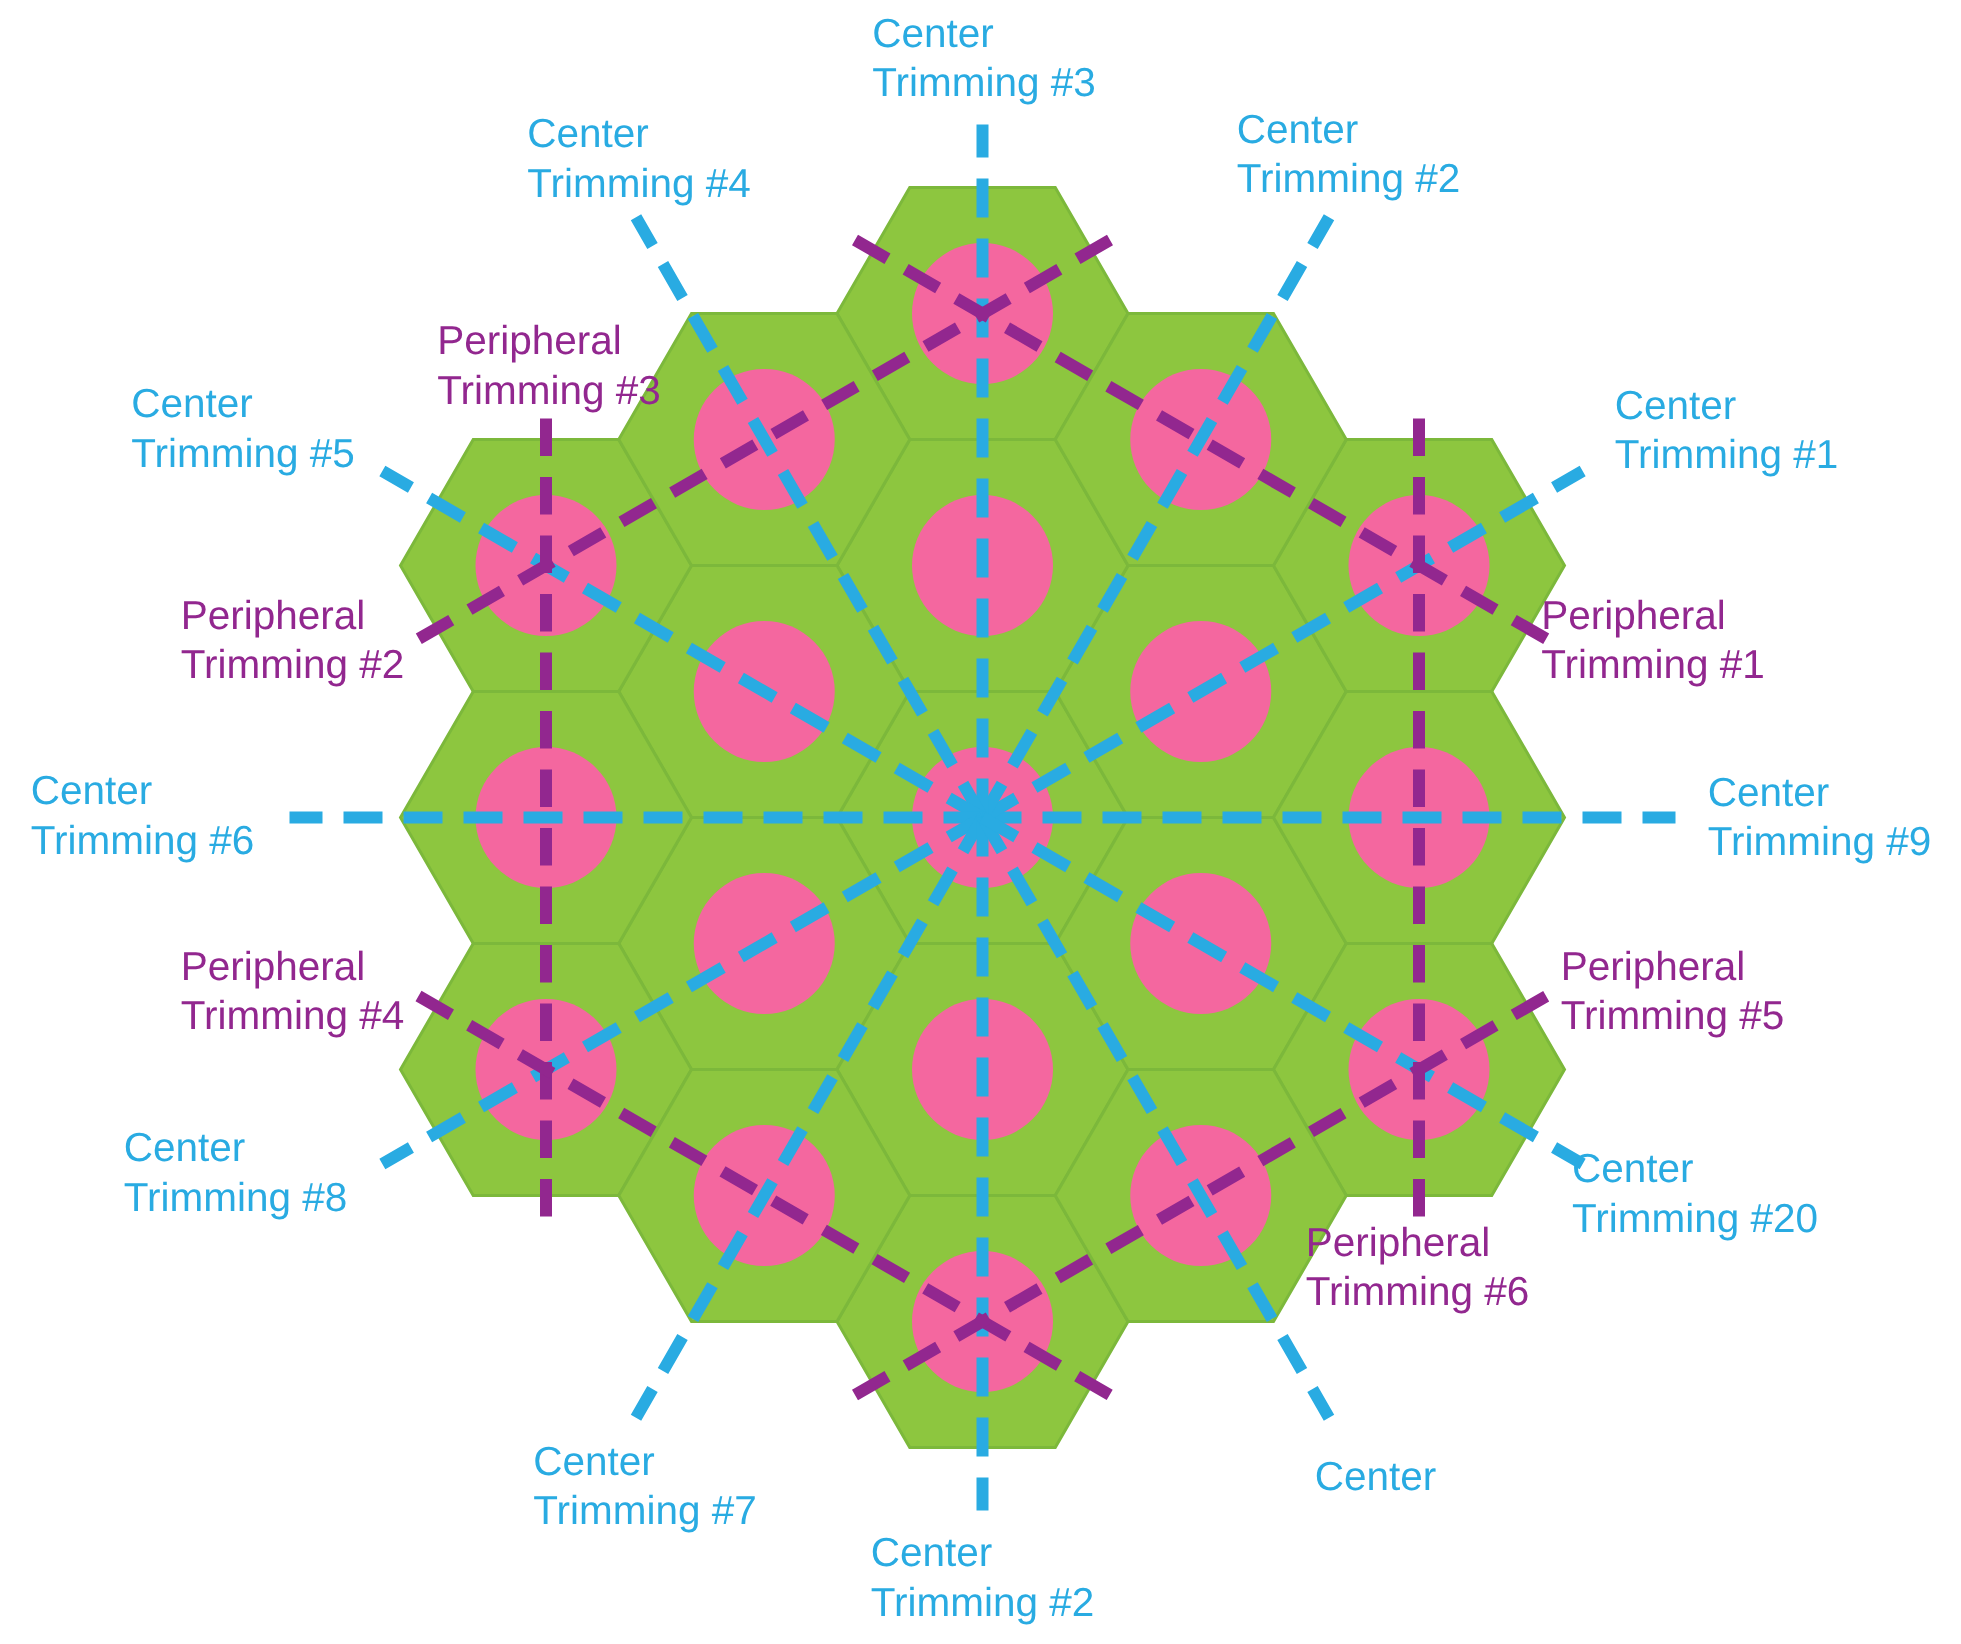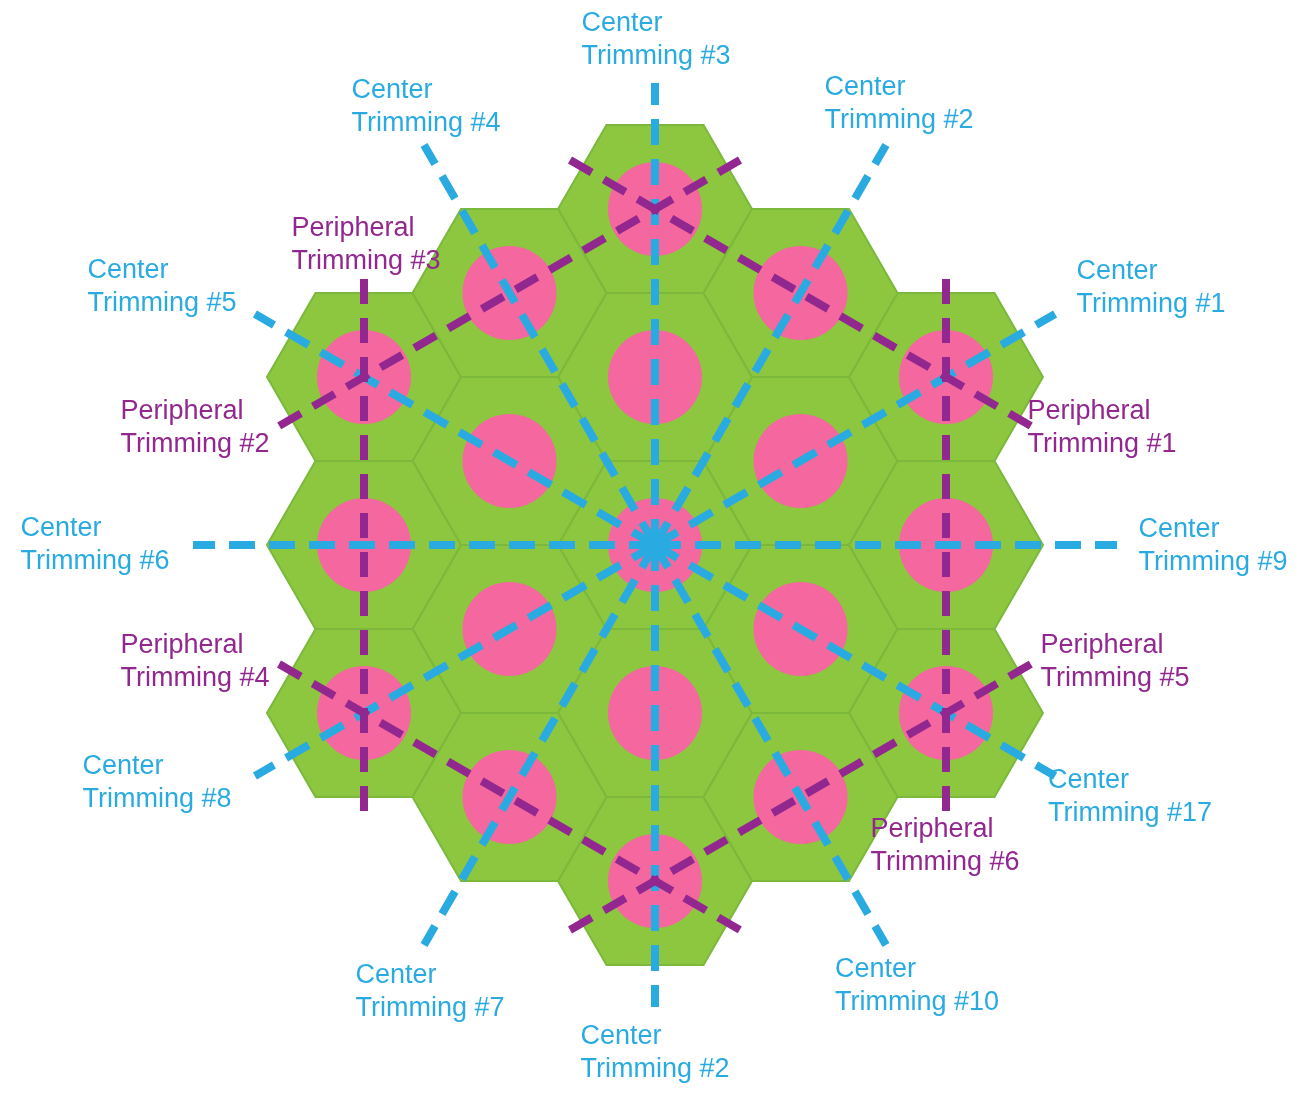--- a/index.html
+++ b/index.html
@@ -144,7 +144,7 @@
     </div>
   <div class="label blue" style="left:1130px;top:796px;">
       <span>Center</span>
-      <span>Trimming #17</span>
+      <span>Trimming #20</span>
     </div>
 
   <div class="label purple" style="left:1102px;top:427px;">

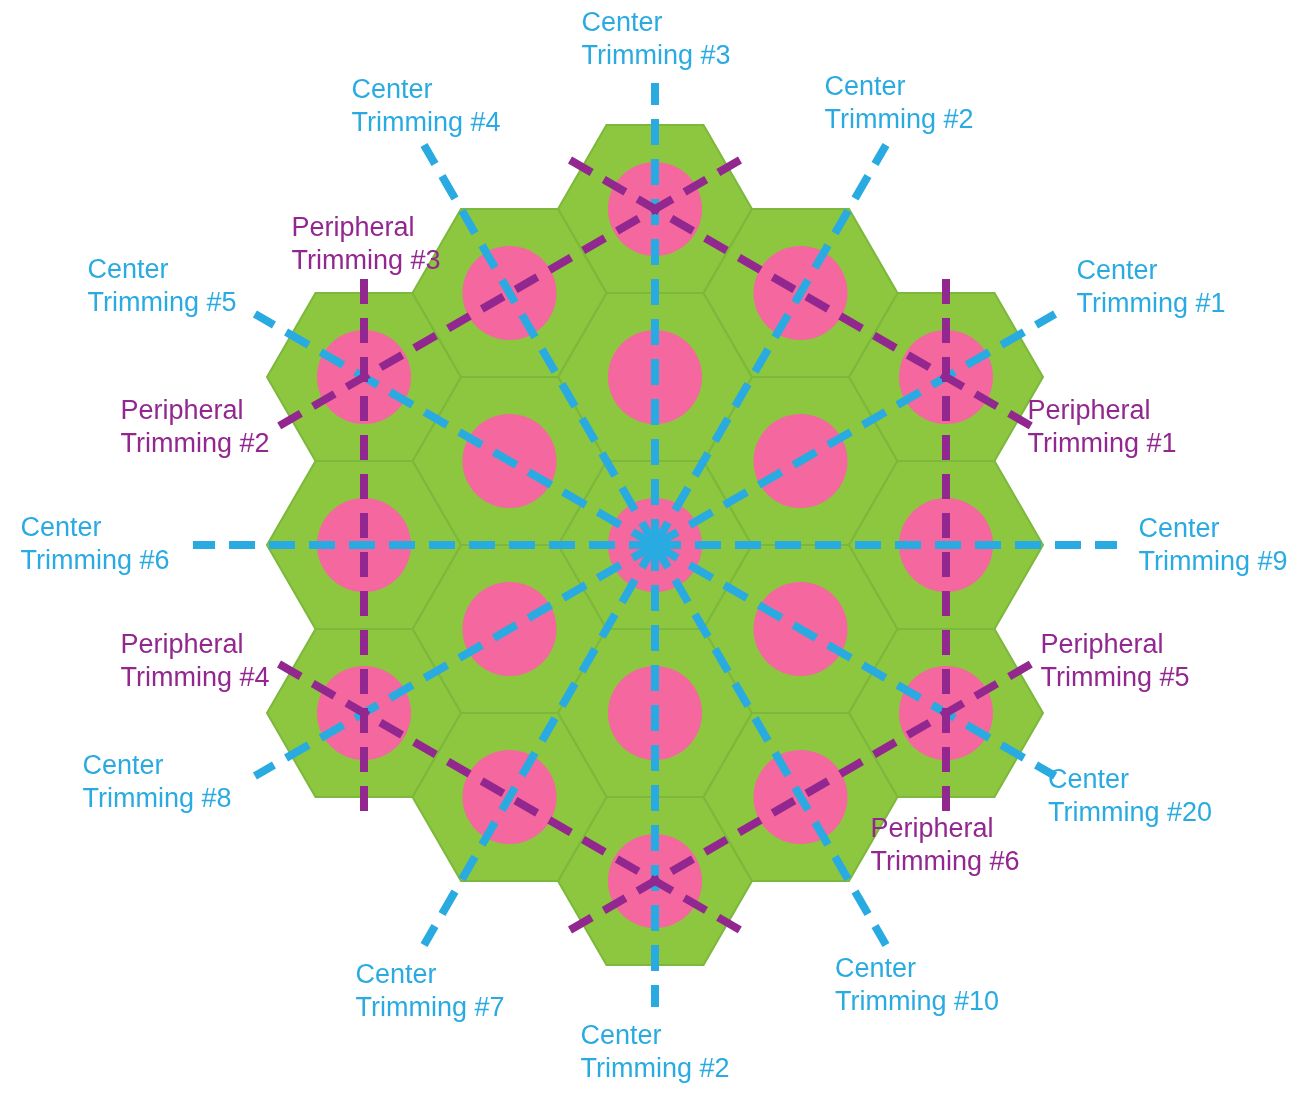--- a/index.html
+++ b/index.html
@@ -140,7 +140,6 @@
     </div>
   <div class="label blue" style="left:917px;top:985px;">
       <span>Center</span>
-      <span>Trimming #10</span>
     </div>
   <div class="label blue" style="left:1130px;top:796px;">
       <span>Center</span>

